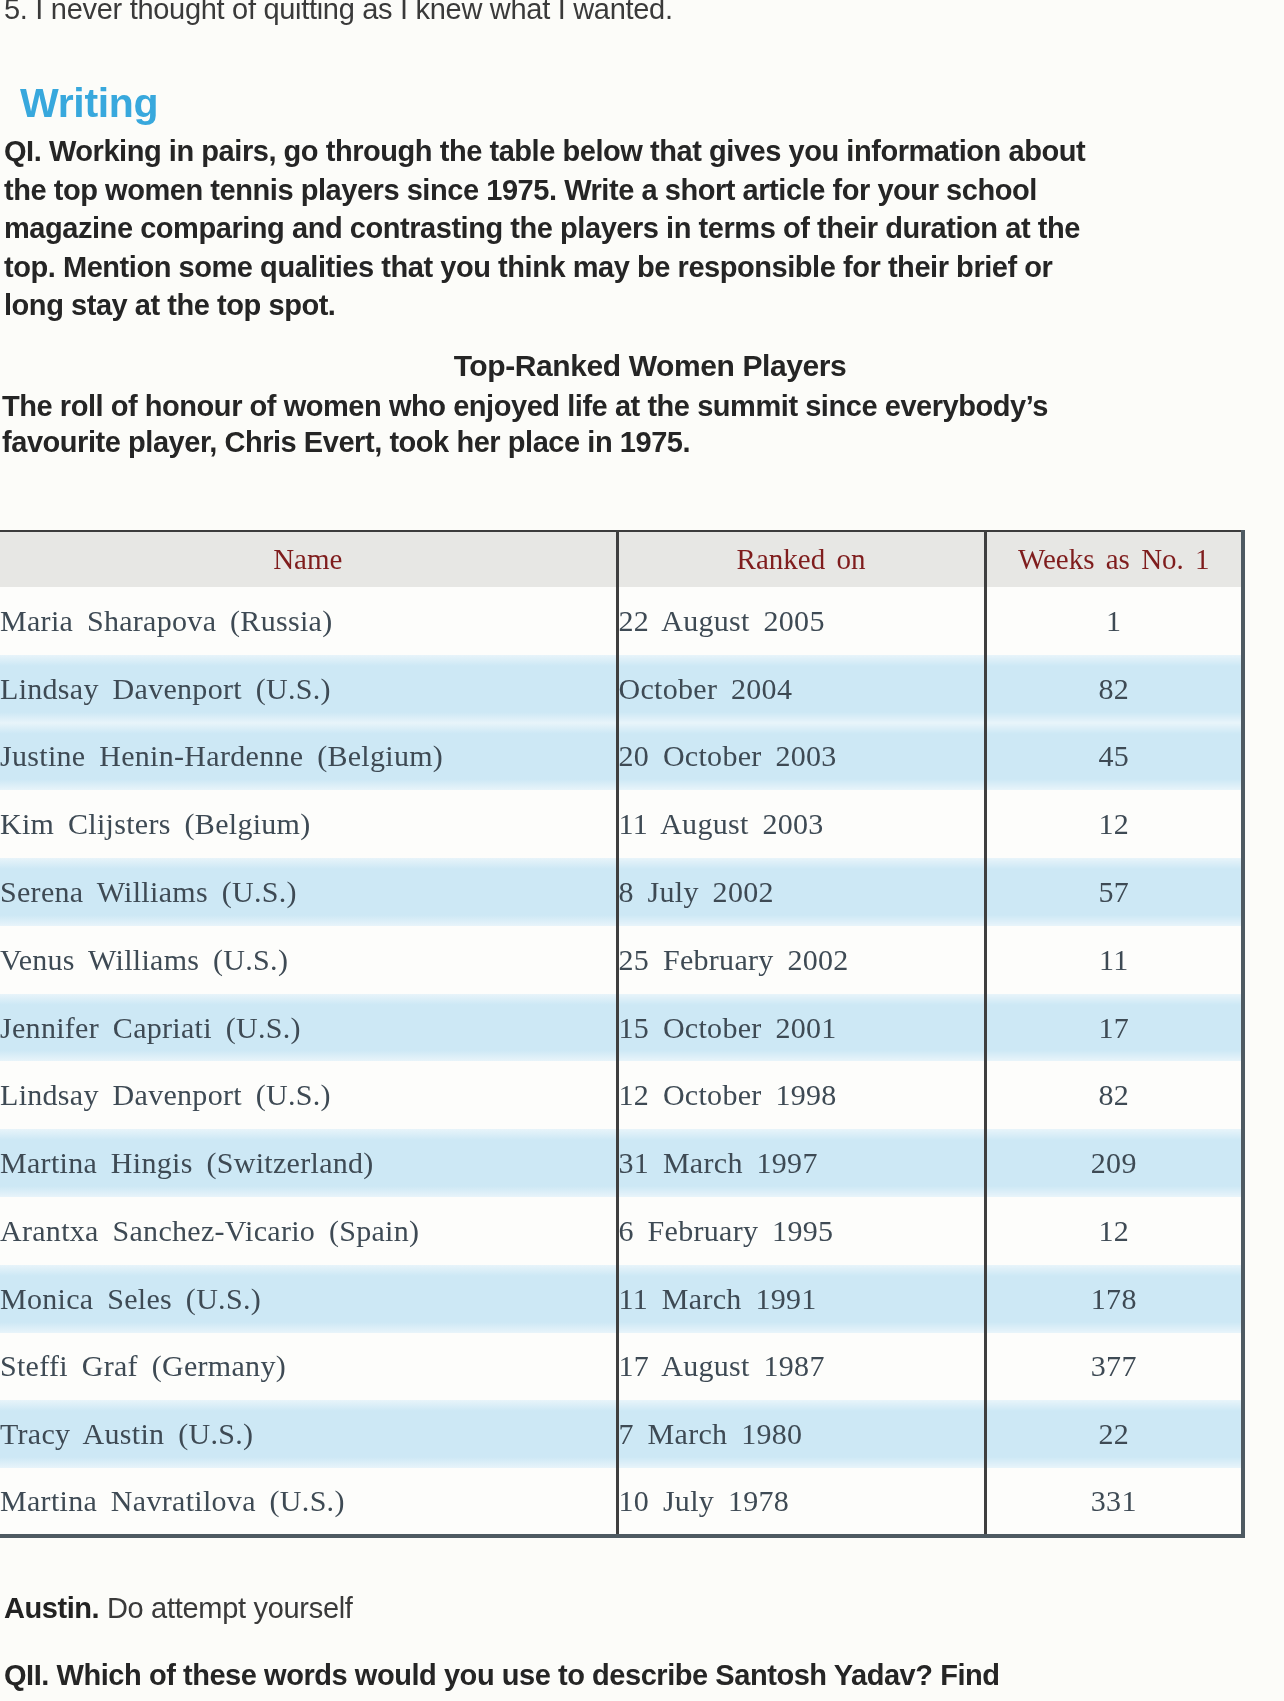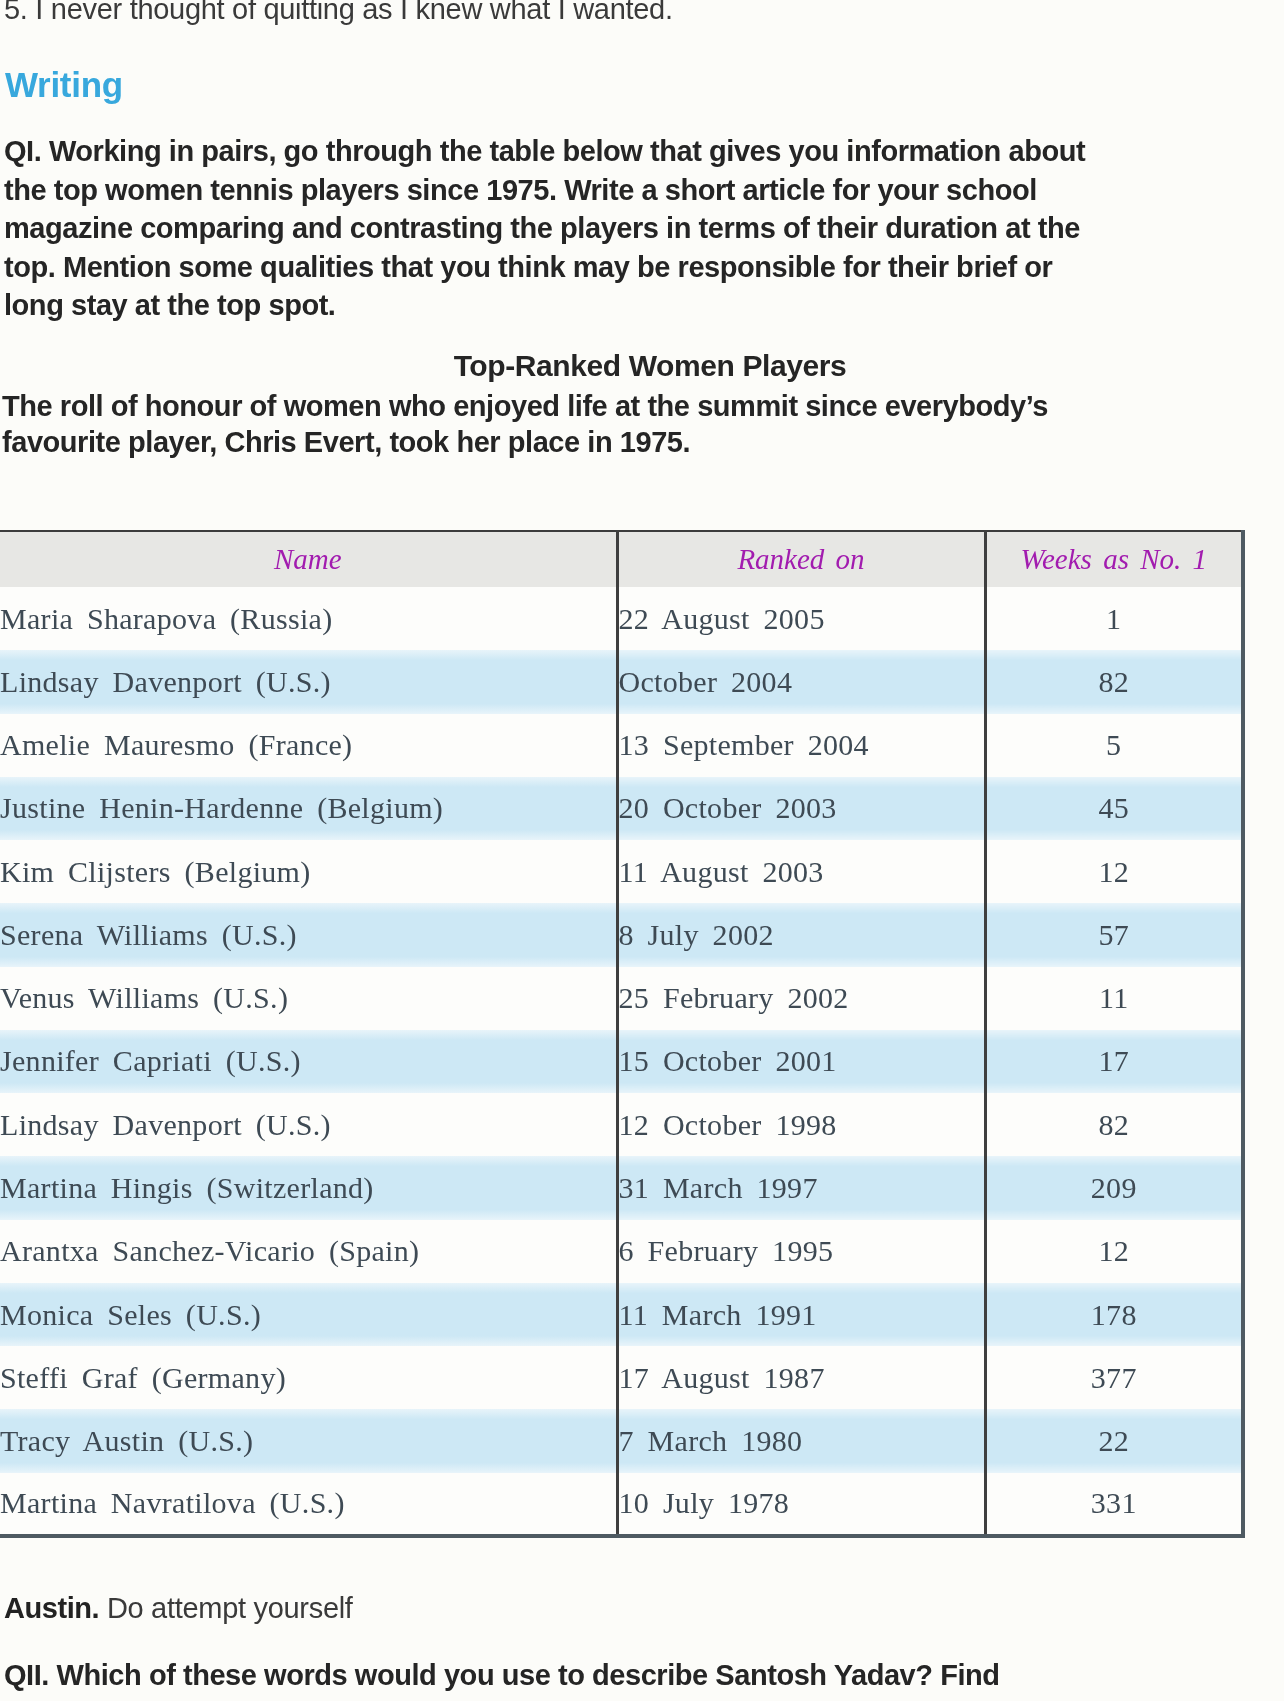--- a/index.html
+++ b/index.html
@@ -19,8 +19,8 @@
     font-size: 29px; font-weight: 400; letter-spacing: -0.3px; color: #3a3a3a;
   }
   .writing-heading {
-    position: absolute; top: 64px; left: 4px; margin: 1px;
-    font-size: 35px; font-weight: 700; letter-spacing: -0.3px;
+    position: absolute; top: 64px; left: 4px; margin: 16px;
+    font-size: 41px; font-weight: 700; letter-spacing: -0.3px;
     color: #38a8dd;
   }
   .bold-para {

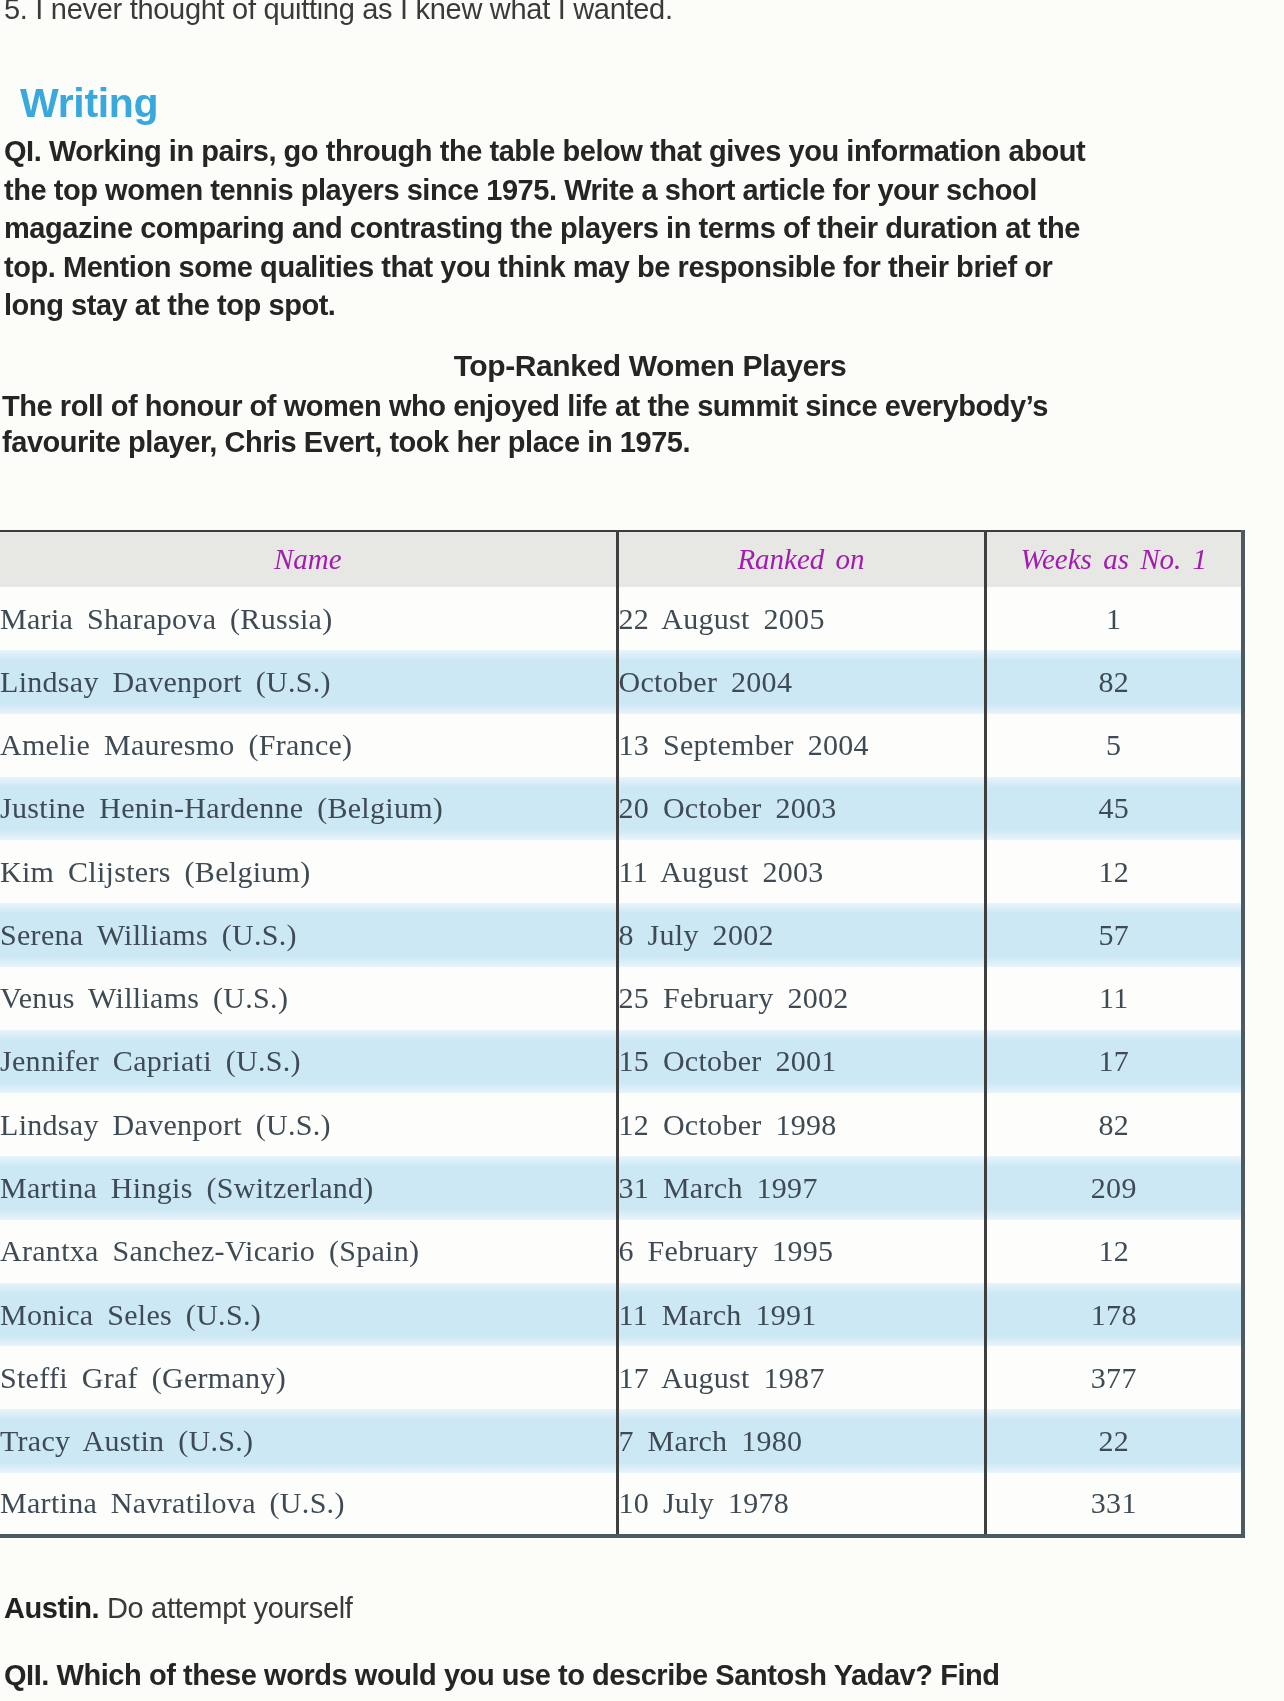--- a/index.html
+++ b/index.html
@@ -52,8 +52,8 @@
   .players-table thead tr { height: 56px; }
   .players-table thead th {
     background: #e7e7e4;
-    font-style: italic; font-weight: 500;
-    font-size: 29px; color: #a21caf;
+    font-weight: 500;
+    font-size: 29px; color: #7f1d1d;
     text-align: center; vertical-align: middle;
     word-spacing: 4px;
   }

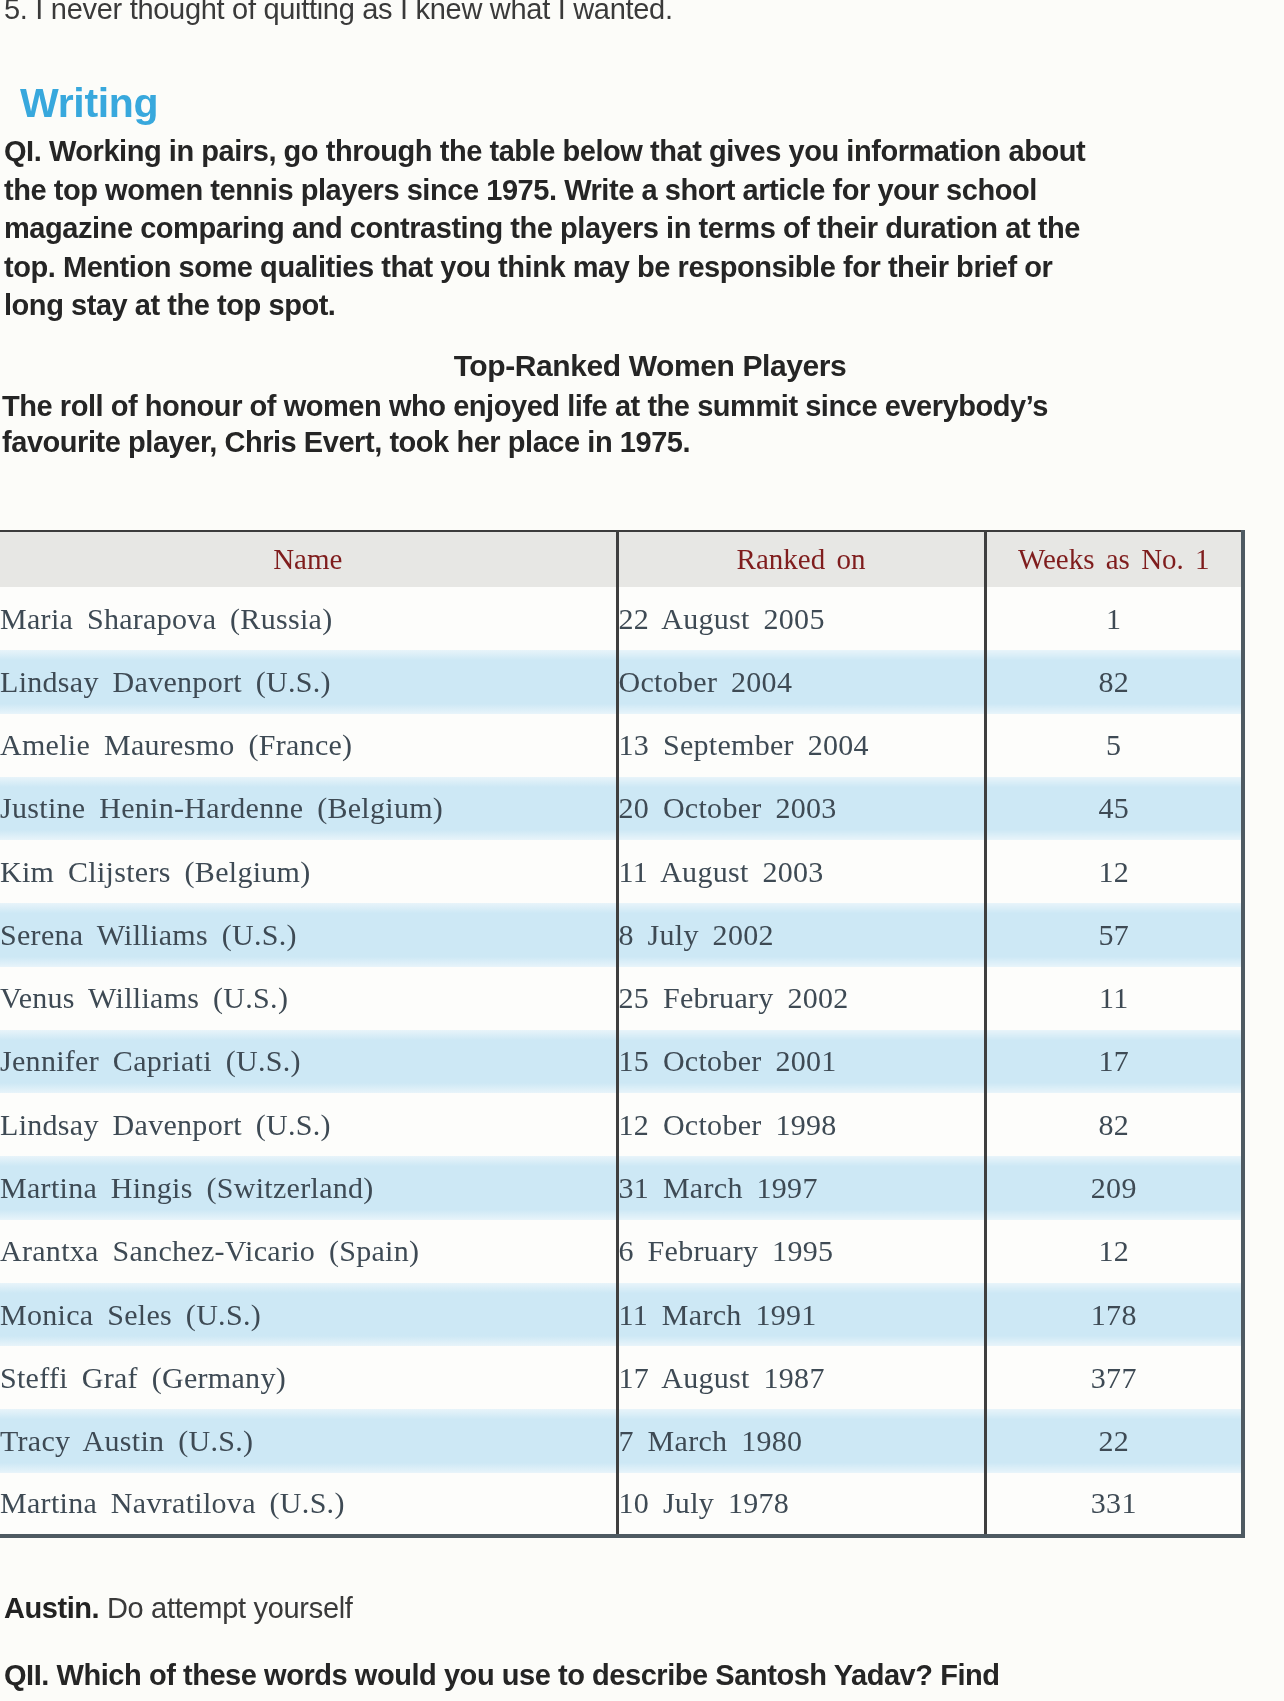--- a/index.html
+++ b/index.html
@@ -125,11 +125,6 @@
     <td class="col-weeks">82</td>
   </tr>
 
-  <tr class="row-white">
-    <td class="col-name col-divider">Amelie Mauresmo (France)</td>
-    <td class="col-date col-divider">13 September 2004</td>
-    <td class="col-weeks">5</td>
-  </tr>
 
   <tr class="row-blue">
     <td class="col-name col-divider">Justine Henin-Hardenne (Belgium)</td>

